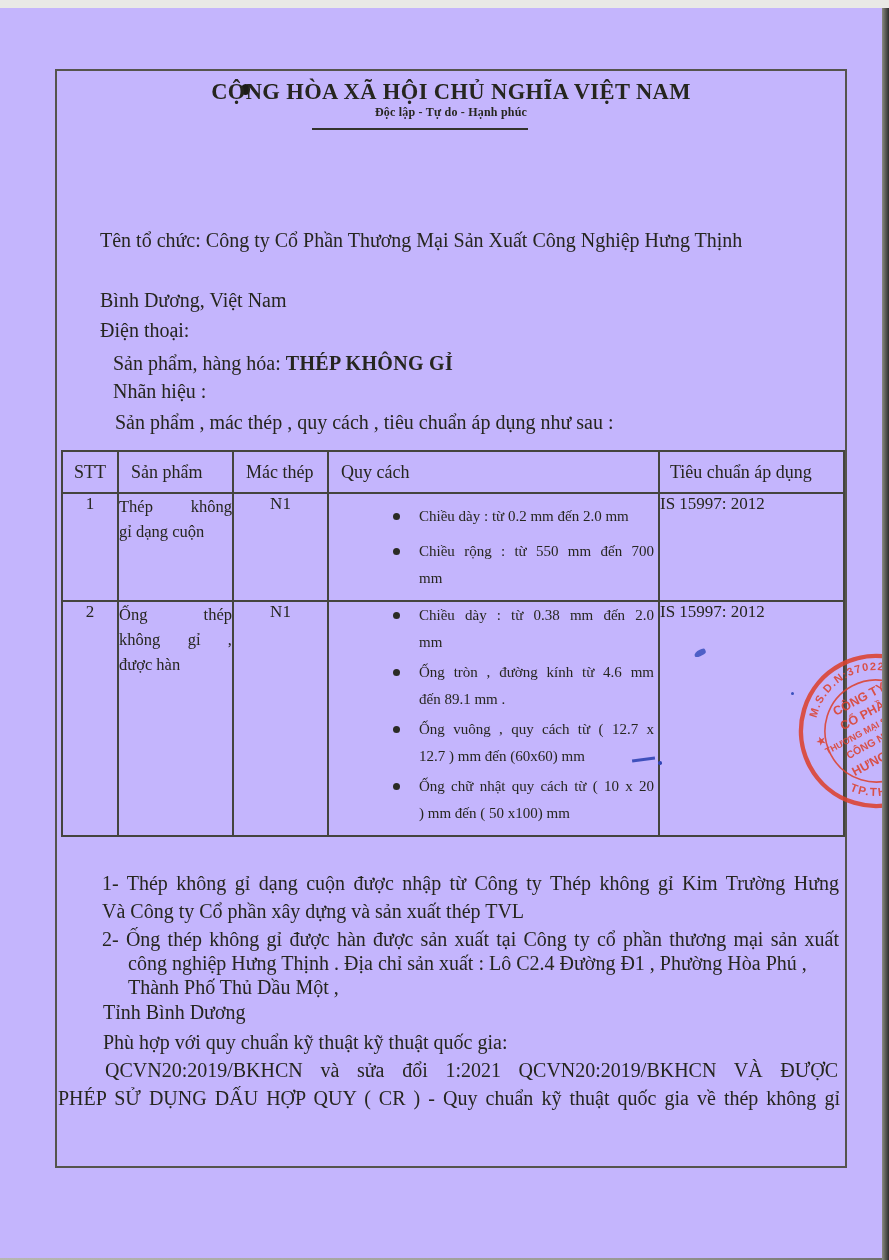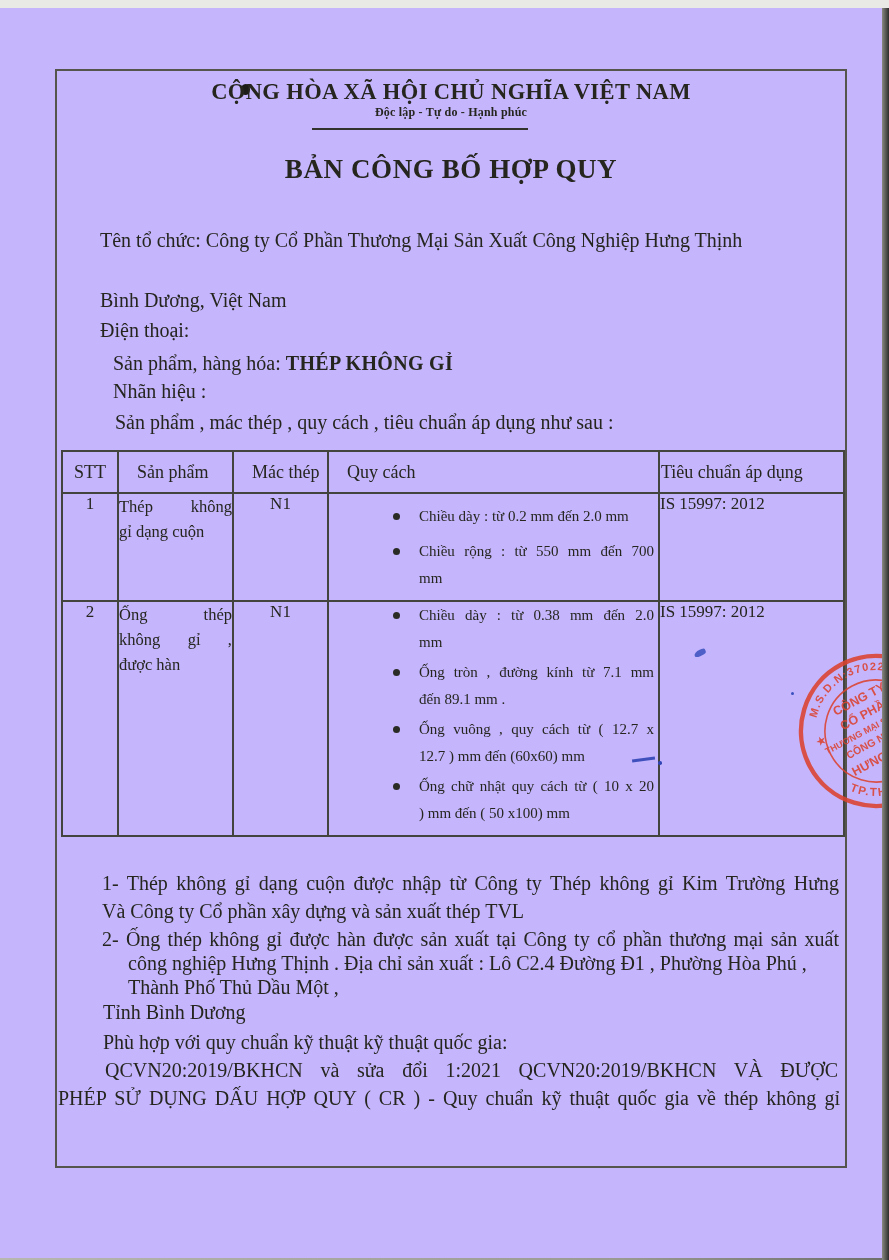--- a/index.html
+++ b/index.html
@@ -91,7 +91,6 @@
   <div class="abs center hdr1">CỘNG HÒA XÃ HỘI CHỦ NGHĨA VIỆT NAM</div>
   <div class="abs center motto">Độc lập - Tự do - Hạnh phúc</div>
   <div class="abs motto-underline"></div>
-  <div class="abs center doc-title">BẢN CÔNG BỐ HỢP QUY</div>
 
   <div class="abs bodyline" style="left:100px;top:220px">Tên tổ chức: Công ty Cổ Phần Thương Mại Sản Xuất Công Nghiệp Hưng Thịnh</div>
   <div class="abs bodyline" style="left:100px;top:280px">Bình Dương, Việt Nam</div>

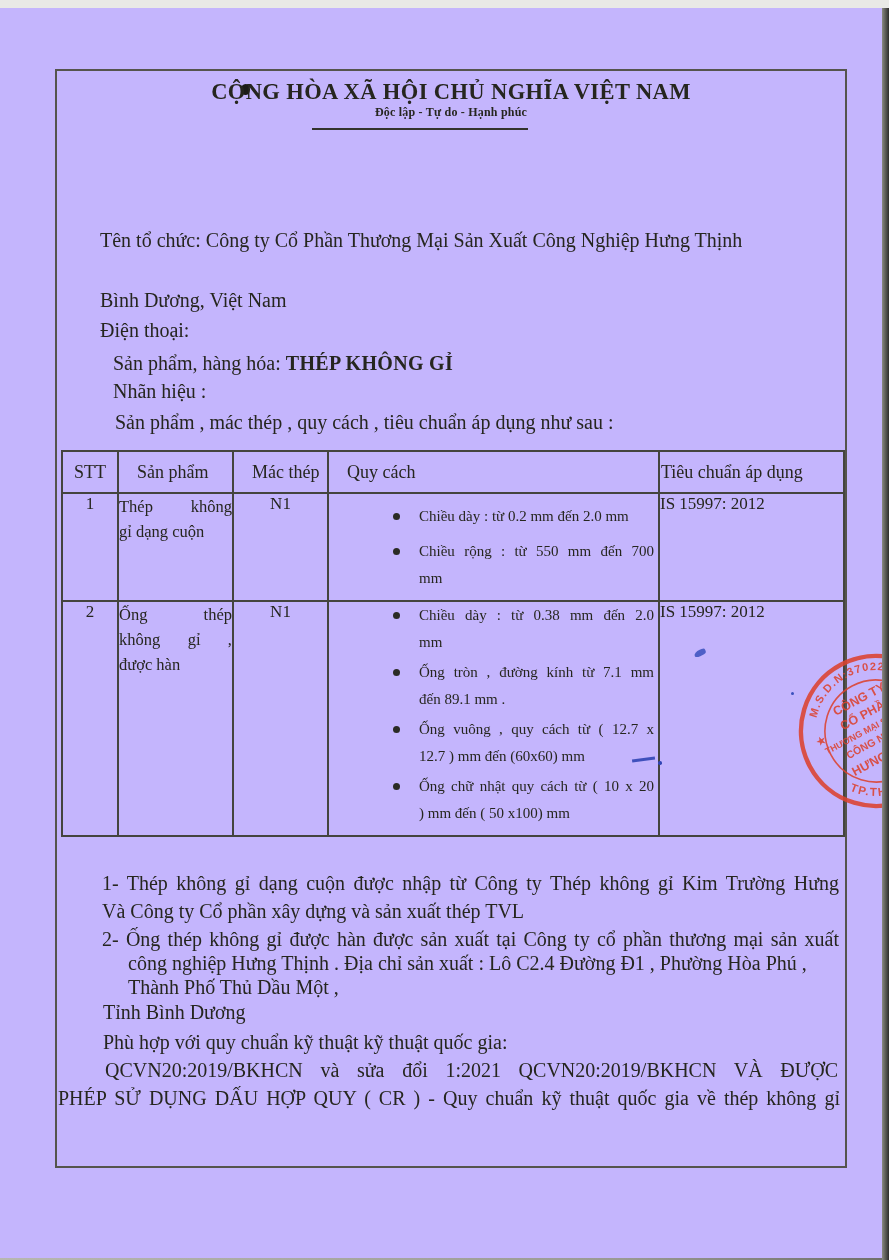--- a/index.html
+++ b/index.html
@@ -34,7 +34,7 @@
     font-weight:normal; box-sizing:border-box;
   }
   tr.hrow { height:42px; }
-  tr.hrow th { vertical-align:middle; font-size:18px; text-align:left; padding-left:18px; }
+  tr.hrow th { vertical-align:middle; font-size:18px; text-align:left; padding-left:12px; }
   tr.hrow th.c-stt { text-align:center; padding-left:0; }
   tr.hrow th.c-tc { padding-left:1px; }
   tr.row1 { height:97px; }

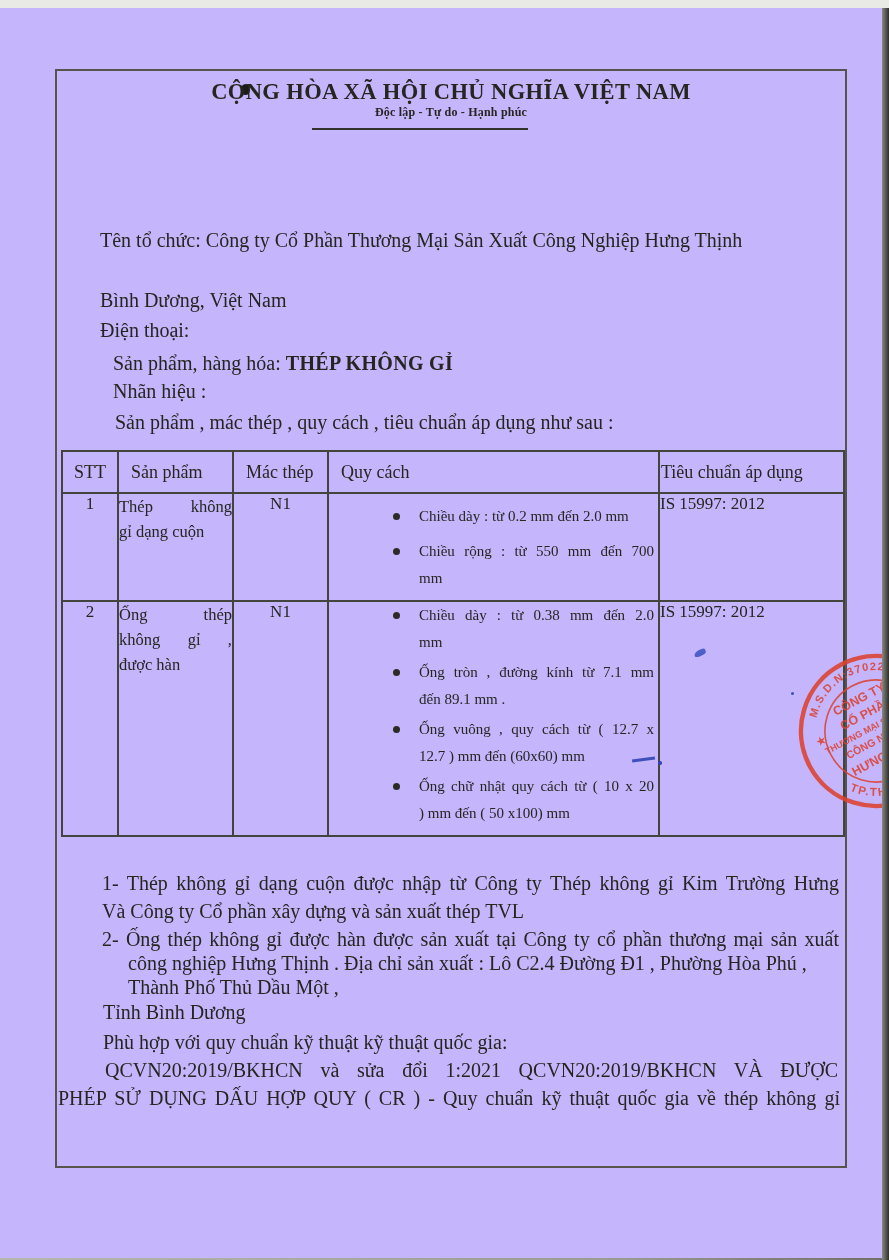--- a/index.html
+++ b/index.html
@@ -36,7 +36,7 @@
   tr.hrow { height:42px; }
   tr.hrow th { vertical-align:middle; font-size:18px; text-align:left; padding-left:12px; }
   tr.hrow th.c-stt { text-align:center; padding-left:0; }
-  tr.hrow th.c-tc { padding-left:1px; }
+  tr.hrow th.c-tc { padding-left:10px; }
   tr.row1 { height:97px; }
   tr.row2 { height:235px; }
   td.c-stt { text-align:center; padding-top:9px; }

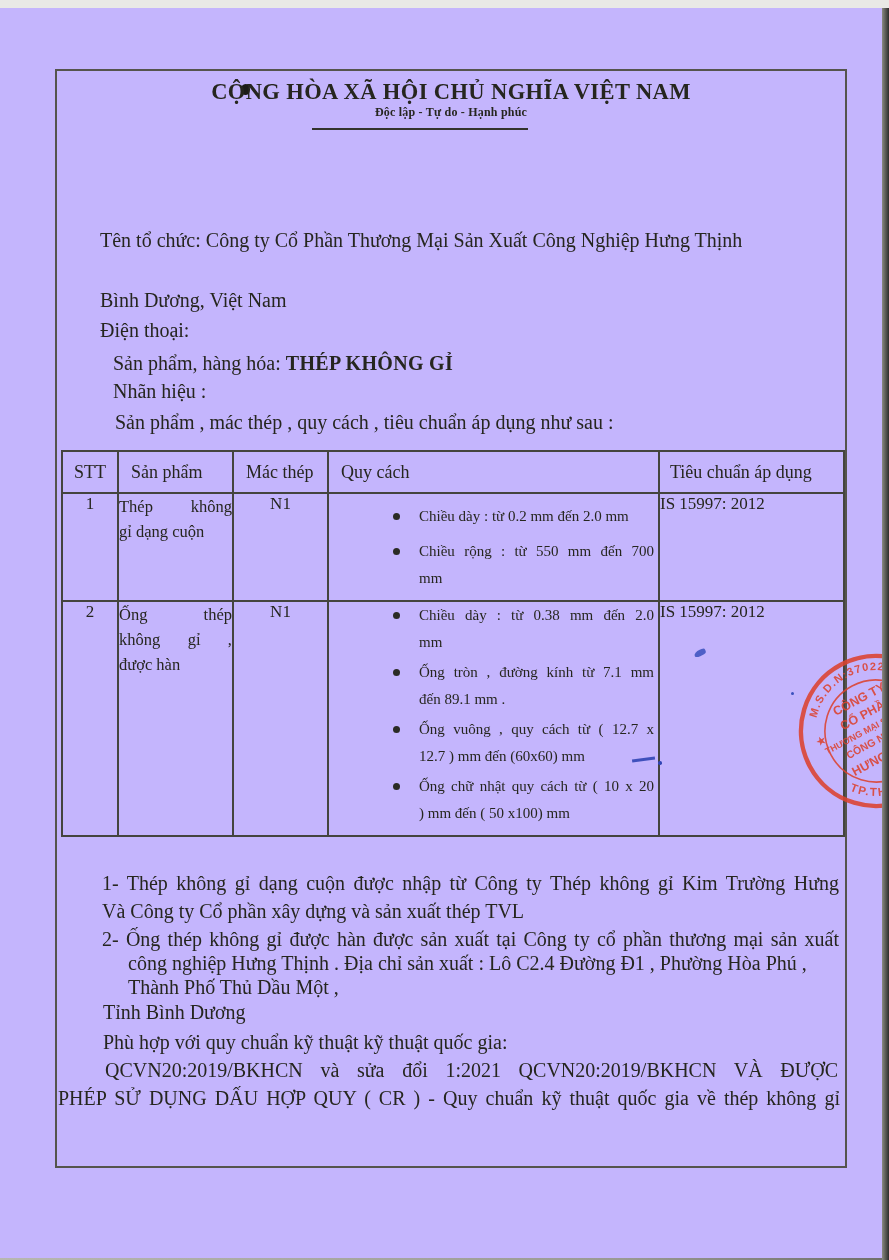--- a/index.html
+++ b/index.html
@@ -150,7 +150,7 @@
             <div>mm</div>
           </li>
           <li>
-            <div class="jl">Ống tròn , đường kính từ 7.1 mm</div>
+            <div class="jl">Ống tròn , đường kính từ 4.6 mm</div>
             <div>đến 89.1 mm .</div>
           </li>
           <li>

